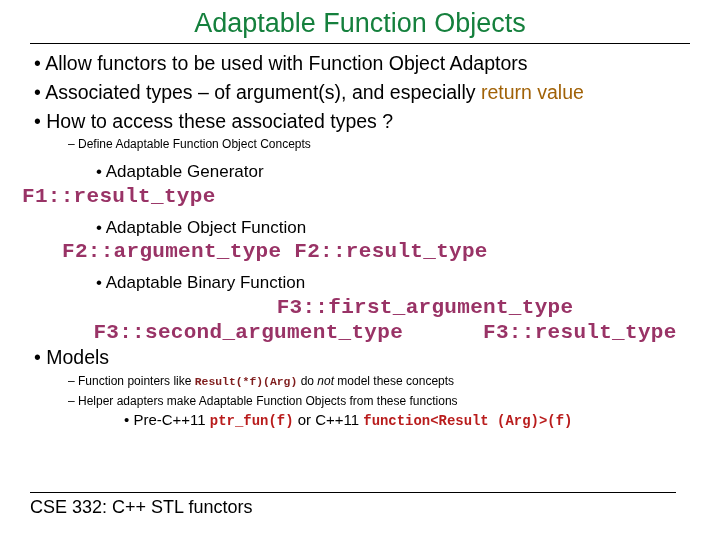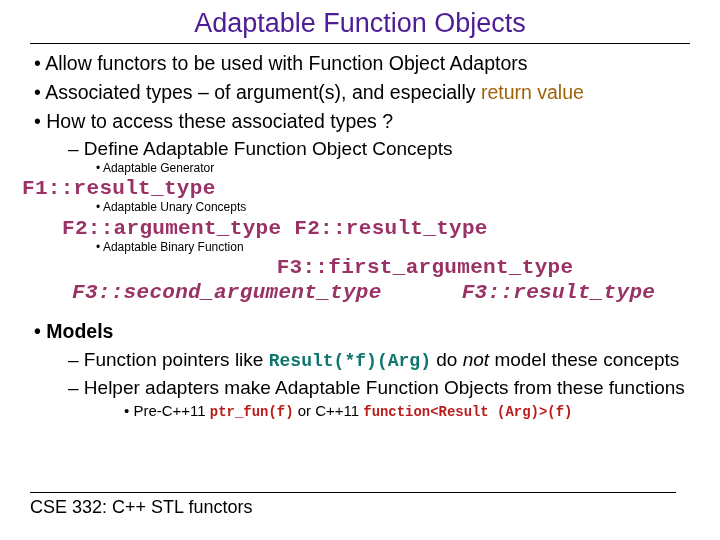--- a/index.html
+++ b/index.html
@@ -22,7 +22,7 @@
   .title {
     text-align: center;
     font-size: 27px;
-    color: #4c1d95;
+    color: #15803d;
     padding-bottom: 4px;
     border-bottom: 1.5px solid #000;
     margin: 0 8px;

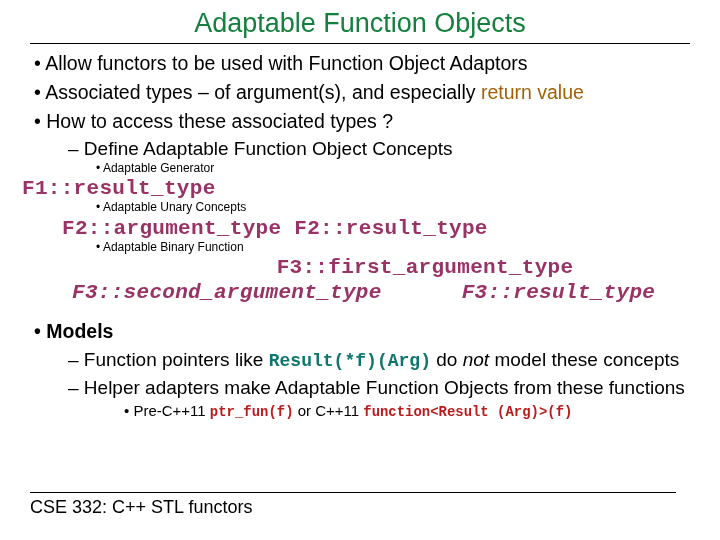--- a/index.html
+++ b/index.html
@@ -40,7 +40,7 @@
   .lvl1::before { content: "• "; }
 
   .lvl2 {
-    font-size: 19px;
+    font-size: 12px;
     line-height: 1.22;
     padding-left: 60px;
     text-indent: -14px;

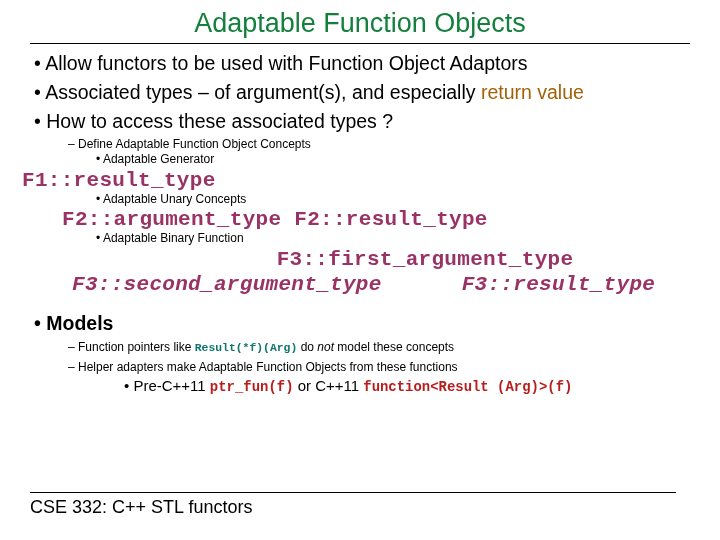--- a/index.html
+++ b/index.html
@@ -49,11 +49,11 @@
   .lvl2::before { content: "– "; }
 
   .lvl3 {
-    font-size: 12px;
+    font-size: 17px;
     line-height: 1.22;
     padding-left: 88px;
     text-indent: -14px;
-    margin-top: 0;
+    margin-top: 10px;
   }
   .lvl3::before { content: "• "; }
 

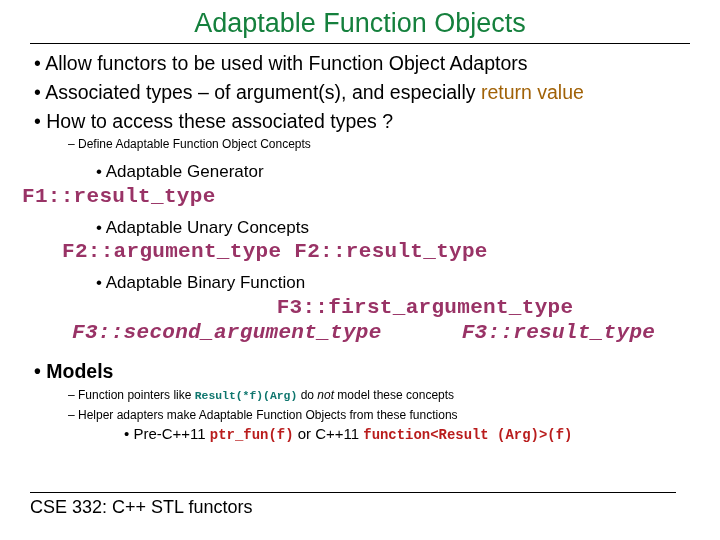--- a/index.html
+++ b/index.html
@@ -129,7 +129,7 @@
   <div class="code-line">F1::result_type</div>
 
   <ul>
-    <li class="lvl3">Adaptable Unary Concepts</li>
+    <li class="lvl3">Adaptable Object Function</li>
   </ul>
   <div class="code-line" style="padding-left:40px;">F2::argument_type  F2::result_type</div>
 

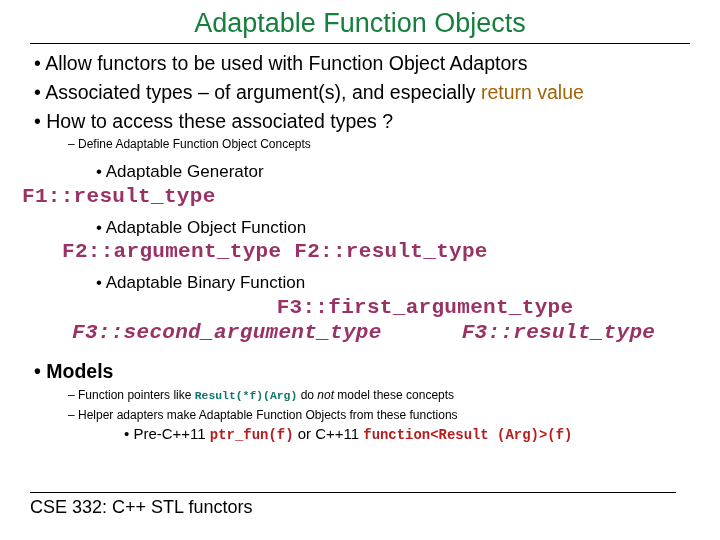--- a/index.html
+++ b/index.html
@@ -76,9 +76,8 @@
     letter-spacing: 0.3px;
   }
   .code-line.left {
-    text-align: left;
+    text-align: center;
     padding-left: 50px;
-    font-style: italic;
   }
   .code-inline {
     font-family: "Courier New", Courier, monospace;

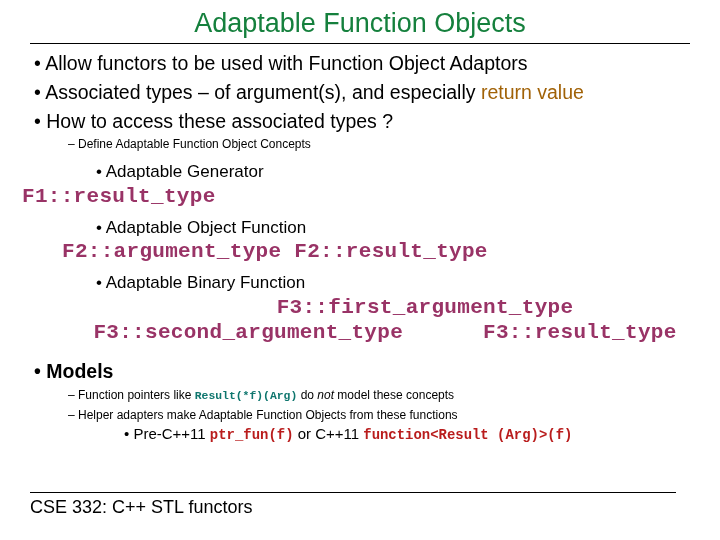--- a/index.html
+++ b/index.html
@@ -141,7 +141,7 @@
   </div>
 
   <ul>
-    <li class="lvl1" style="margin-top:16px;font-weight:bold;">Models</li>
+    <li class="lvl1" style="margin-top:2px;">Models</li>
 
     <li class="lvl2">
       <span>Function pointers like </span><span class="code-inline">Result(*f)(Arg)</span><span> do </span><span class="ital">not</span><span> model these concepts</span>

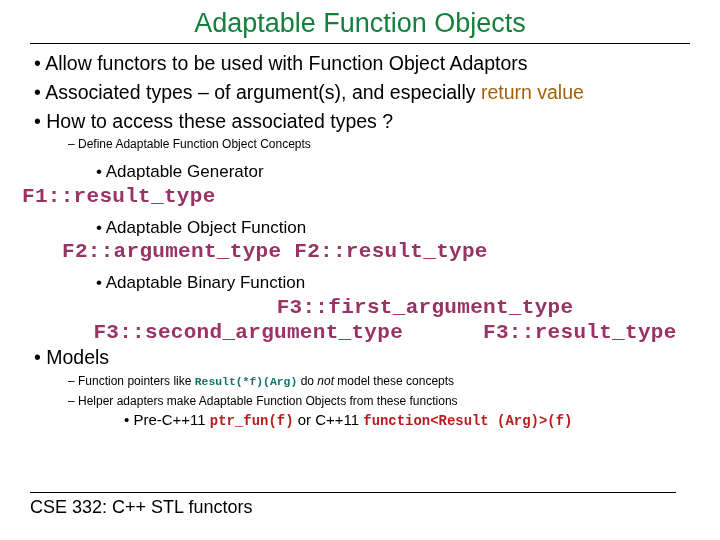--- a/index.html
+++ b/index.html
@@ -82,7 +82,7 @@
   .code-inline {
     font-family: "Courier New", Courier, monospace;
     font-weight: bold;
-    color: #0f766e;
+    color: #7f1d1d;
     font-size: 0.95em;
   }
   .code-inline-sm {

